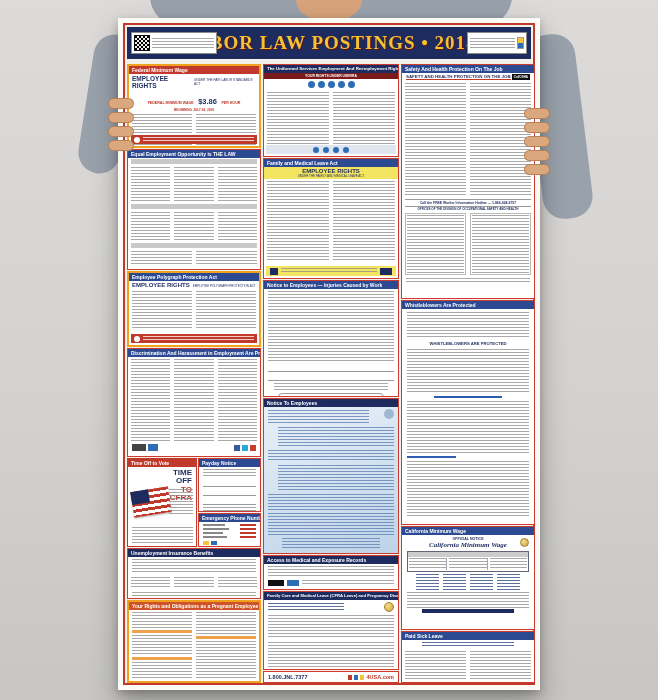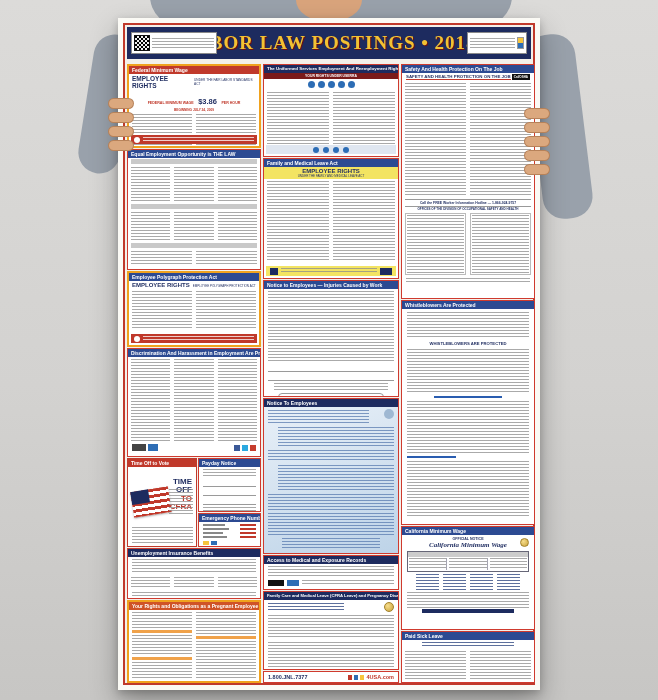--- a/index.html
+++ b/index.html
@@ -183,7 +183,7 @@
 
       <div class="sec" style="left:2px;top:433px;width:70px;height:89px;border-color:#c0392b">
         <div class="sh red">Time Off to Vote</div>
-        <div style="text-align:right;padding:11px 4px 0 30px;font-weight:bold;line-height:1.05">
+        <div style="text-align:right;padding:2px 4px 0 30px;font-weight:bold;line-height:1.05">
           <div class="navytxt" style="font-size:8px">TIME OFF</div>
           <div class="redtxt" style="font-size:8px">TO CFRA</div>
         </div>

